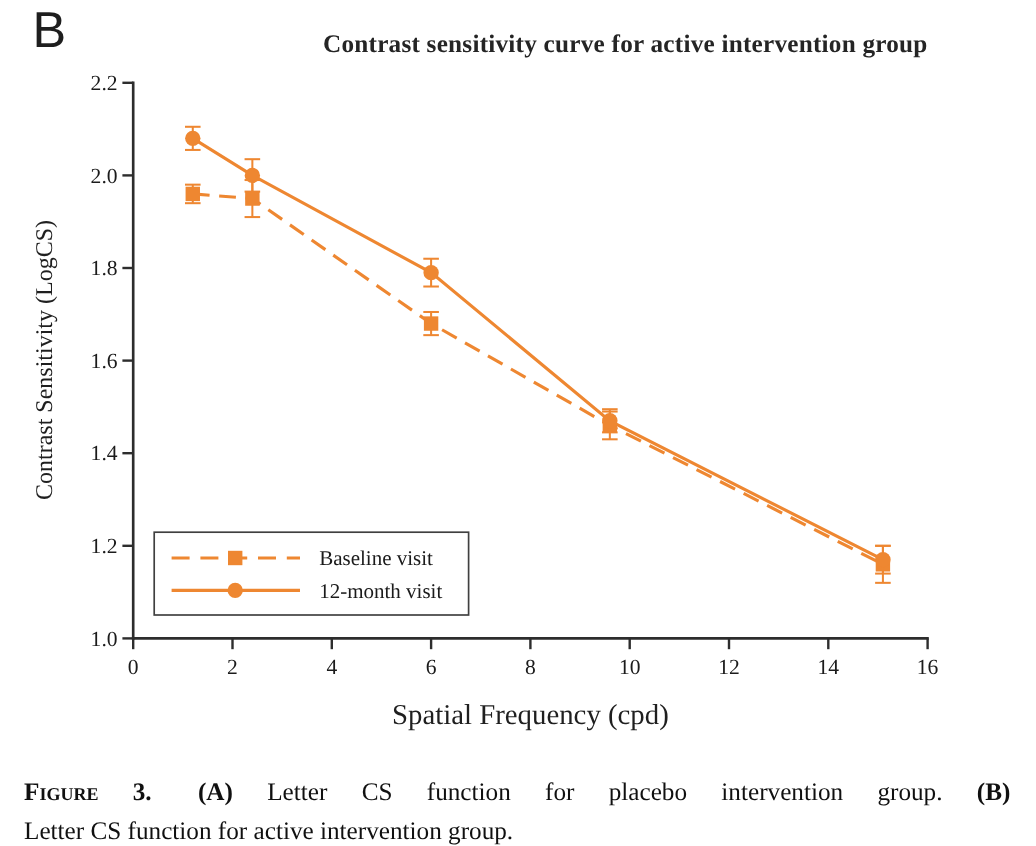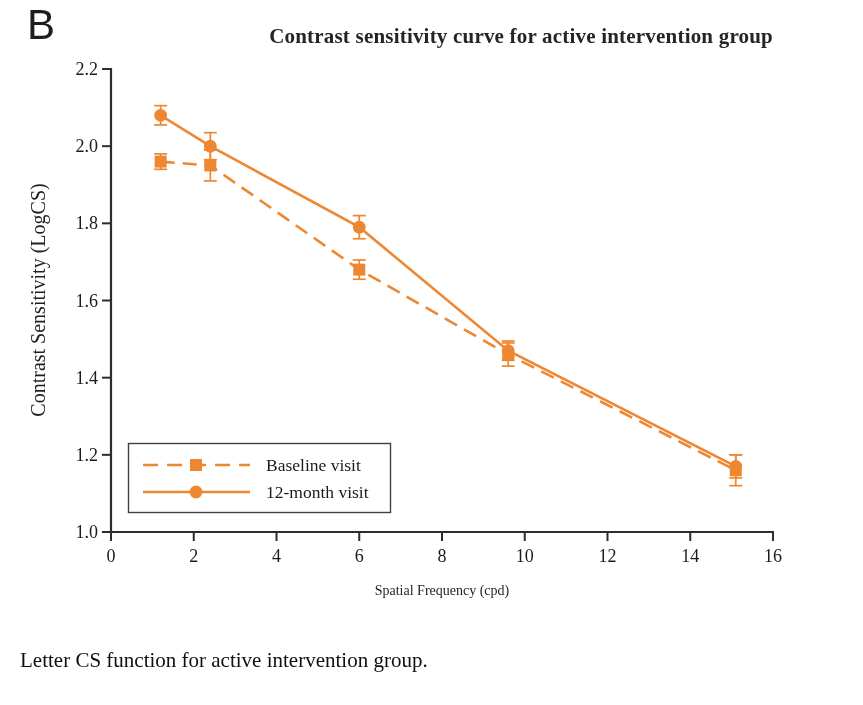--- a/index.html
+++ b/index.html
@@ -52,7 +52,7 @@
     top: 583px;
     width: 662px;
     text-align: center;
-    font-size: 14px;
+    font-size: 24px;
     color: #1f1f1f;
   }
   .caption {

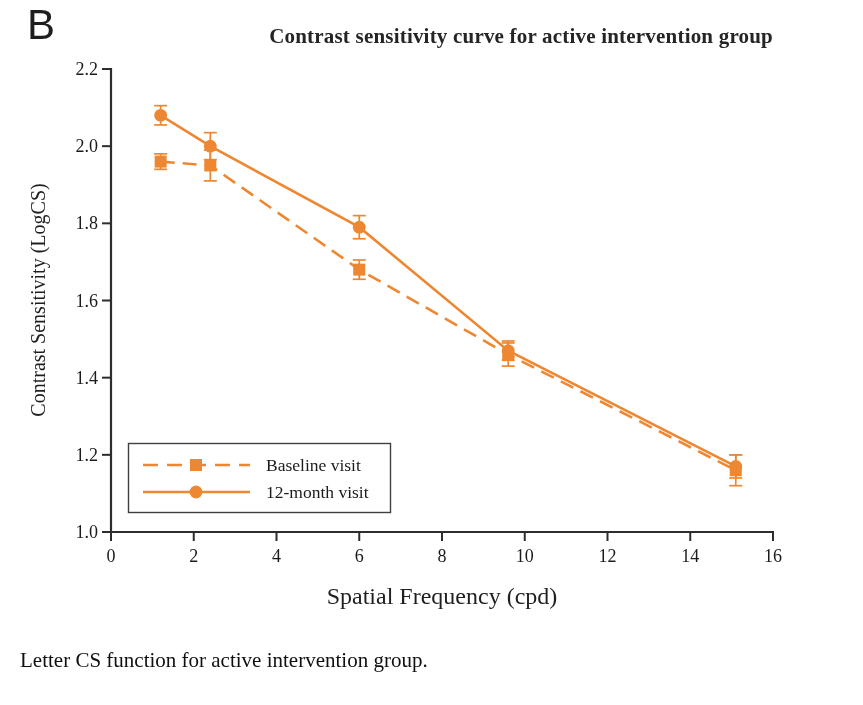--- a/index.html
+++ b/index.html
@@ -186,6 +186,12 @@
   <div class="x-axis-label">Spatial Frequency (cpd)</div>
 
   <div class="caption">
+    <div class="line1">
+      <span class="fig-label">Figure 3.</span>
+      <span class="bold-marker">(A)</span>
+      <span>Letter CS function for placebo intervention group.</span>
+      <span class="bold-marker">(B)</span>
+    </div>
     <div class="line2">Letter CS function for active intervention group.</div>
   </div>
 

